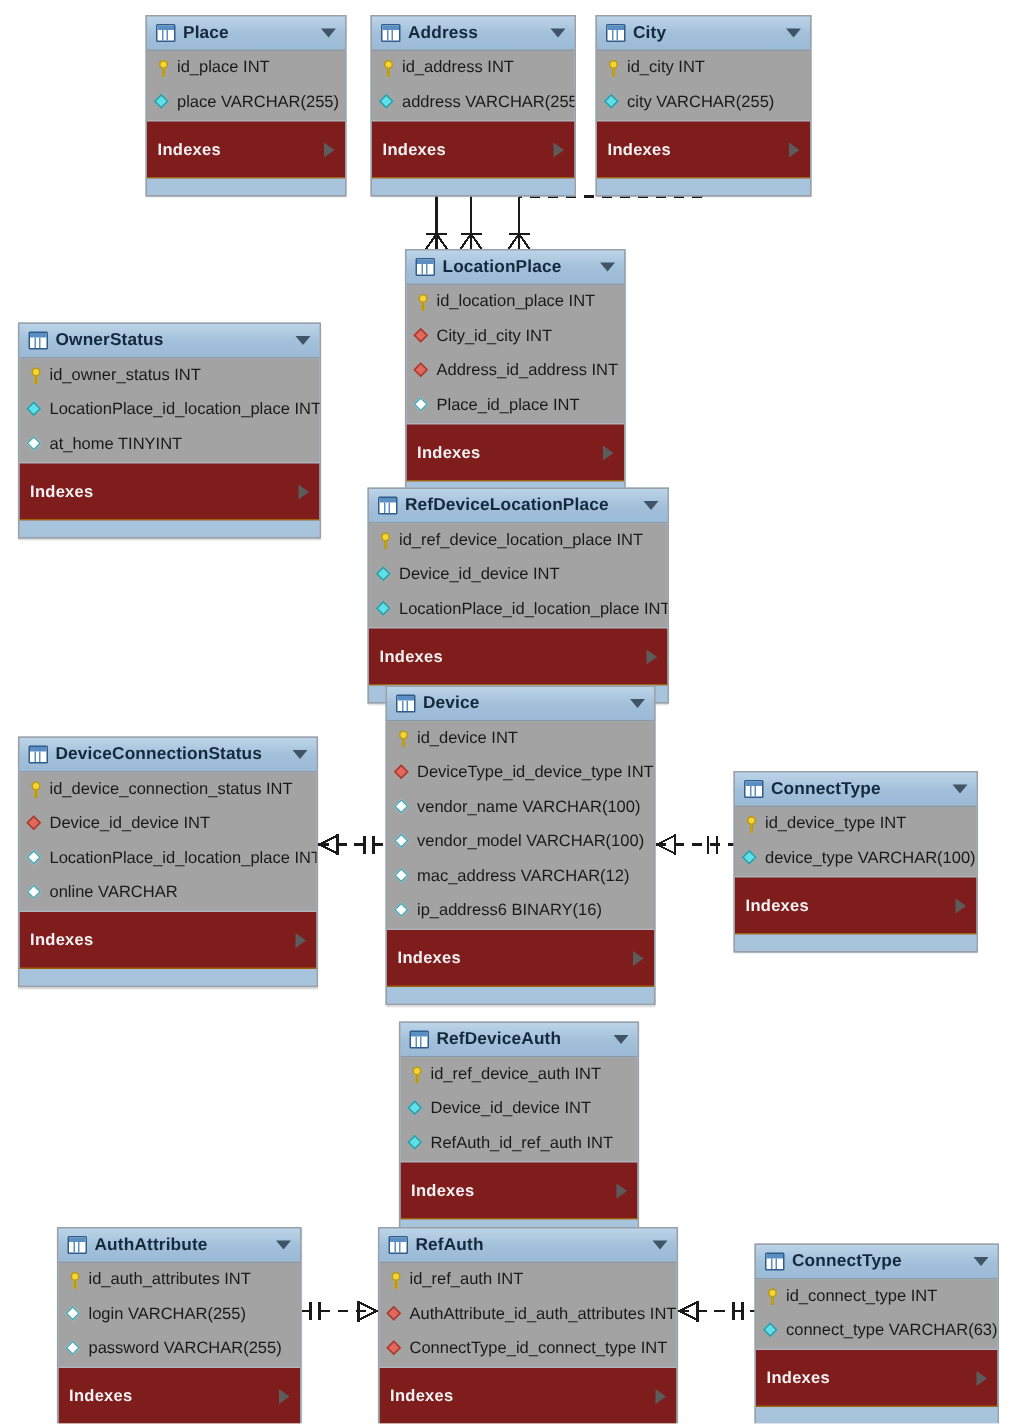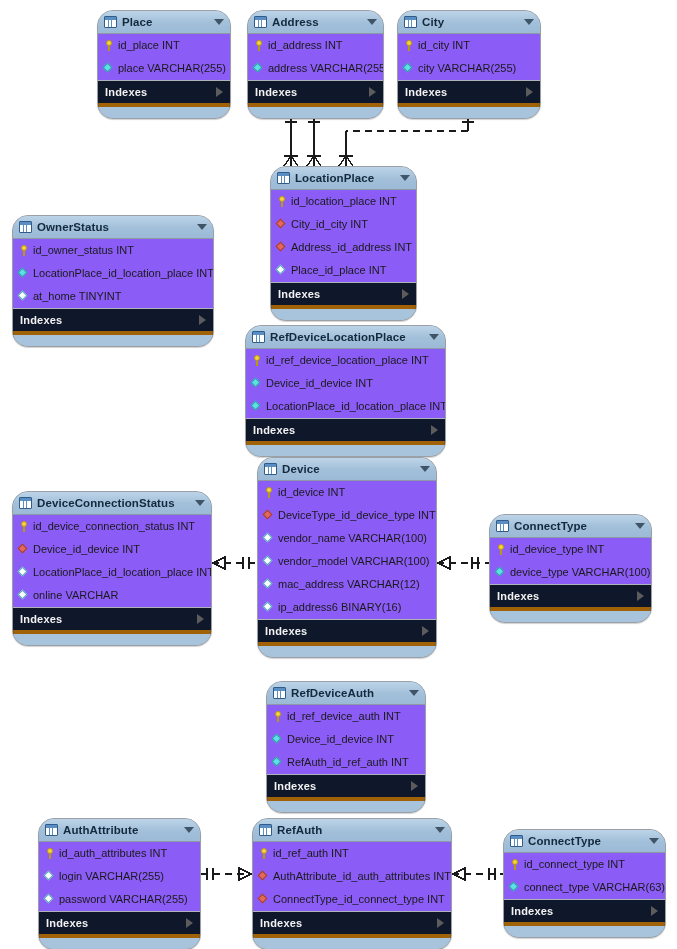--- a/index.html
+++ b/index.html
@@ -31,7 +31,7 @@
   .entity {
     position: absolute;
     border: 1px solid #9aa0a6;
-    border-radius: 16px;
+    border-radius: 0;
     background: #a8c4dc;
     box-sizing: border-box;
     box-shadow: 0 1px 1px rgba(0,0,0,0.18);

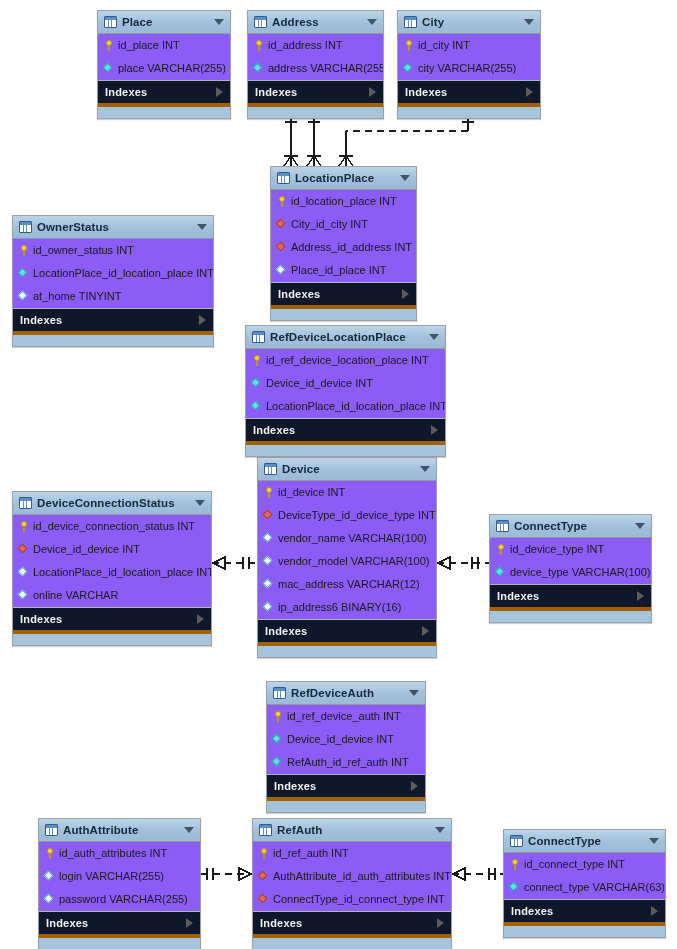--- a/index.html
+++ b/index.html
@@ -92,7 +92,7 @@
   }
 
   .ent-cols {
-    background: #8b5cf6;
+    background: #a3a3a3;
     border-bottom: 1px solid #aeb4ba;
   }
   .col {

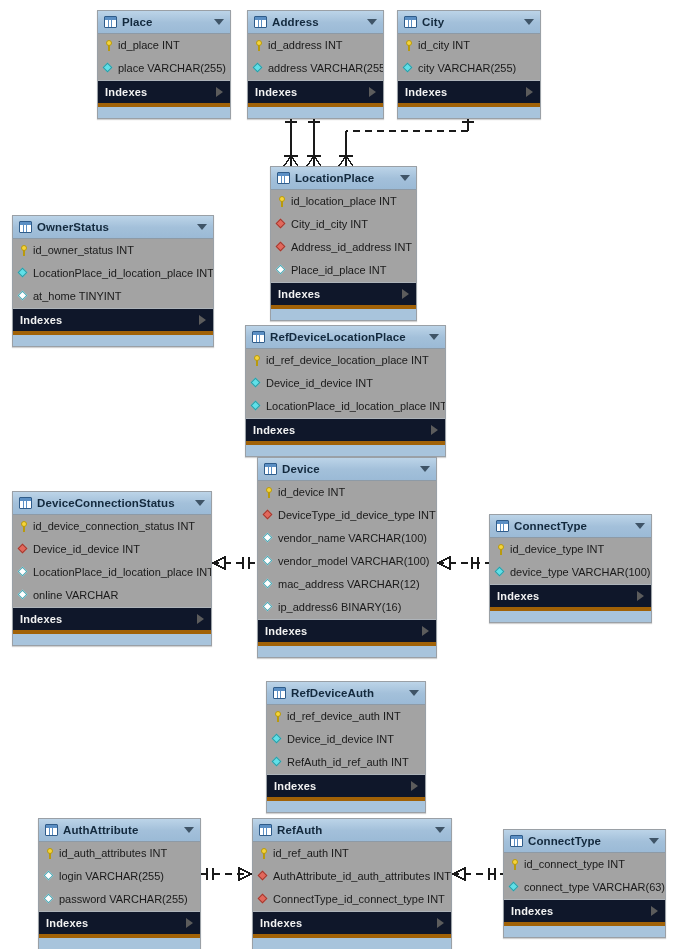--- a/index.html
+++ b/index.html
@@ -164,13 +164,13 @@
   }
 
   .ent-indexes {
-    height: 26px;
+    height: 38px;
     display: flex;
     align-items: center;
     padding: 0 7px;
     box-sizing: border-box;
-    background: #0f172a;
-    border-bottom: 4px solid #a16207;
+    background: #7f1d1d;
+    border-bottom: 1px solid #a16207;
   }
   .ent-indexes .ix-label {
     flex: 1 1 auto;

